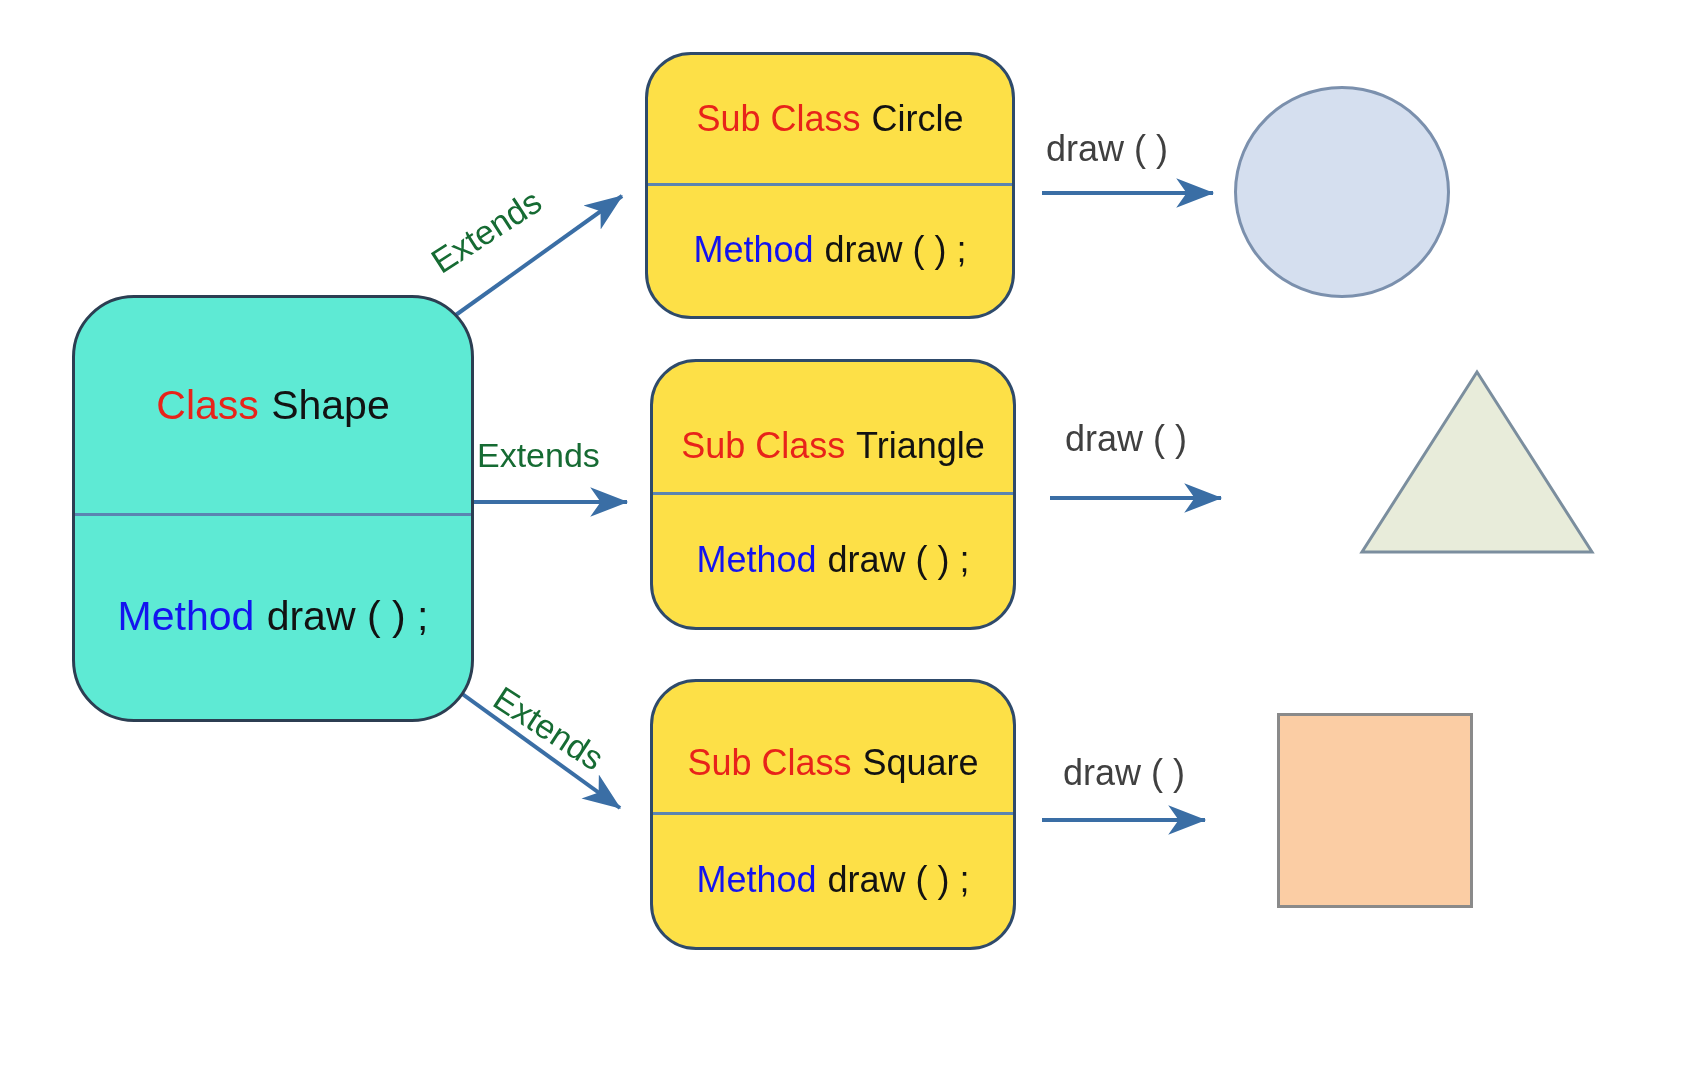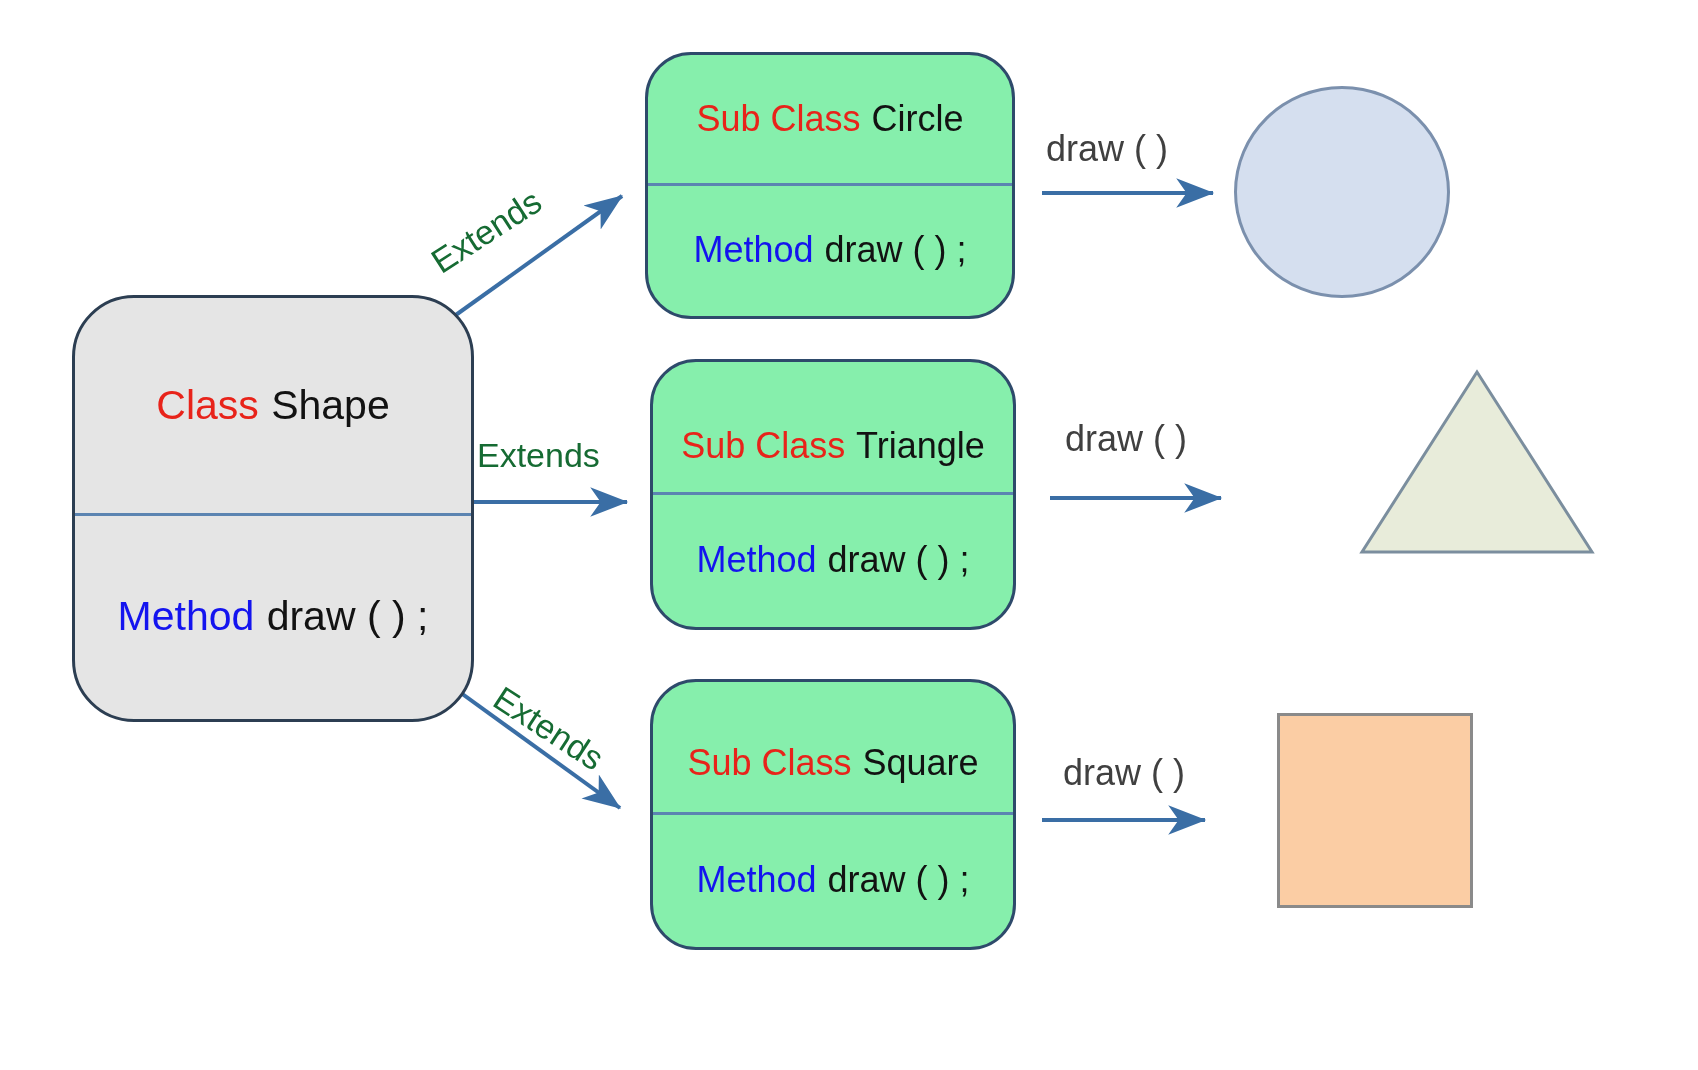--- a/index.html
+++ b/index.html
@@ -30,7 +30,7 @@
     position: absolute;
     box-sizing: border-box;
     border: 3px solid #2e4a6b;
-    background: #86efac;
+    background: #fde047;
   }
   .uml-box.superclass {
     background: #e5e5e5;

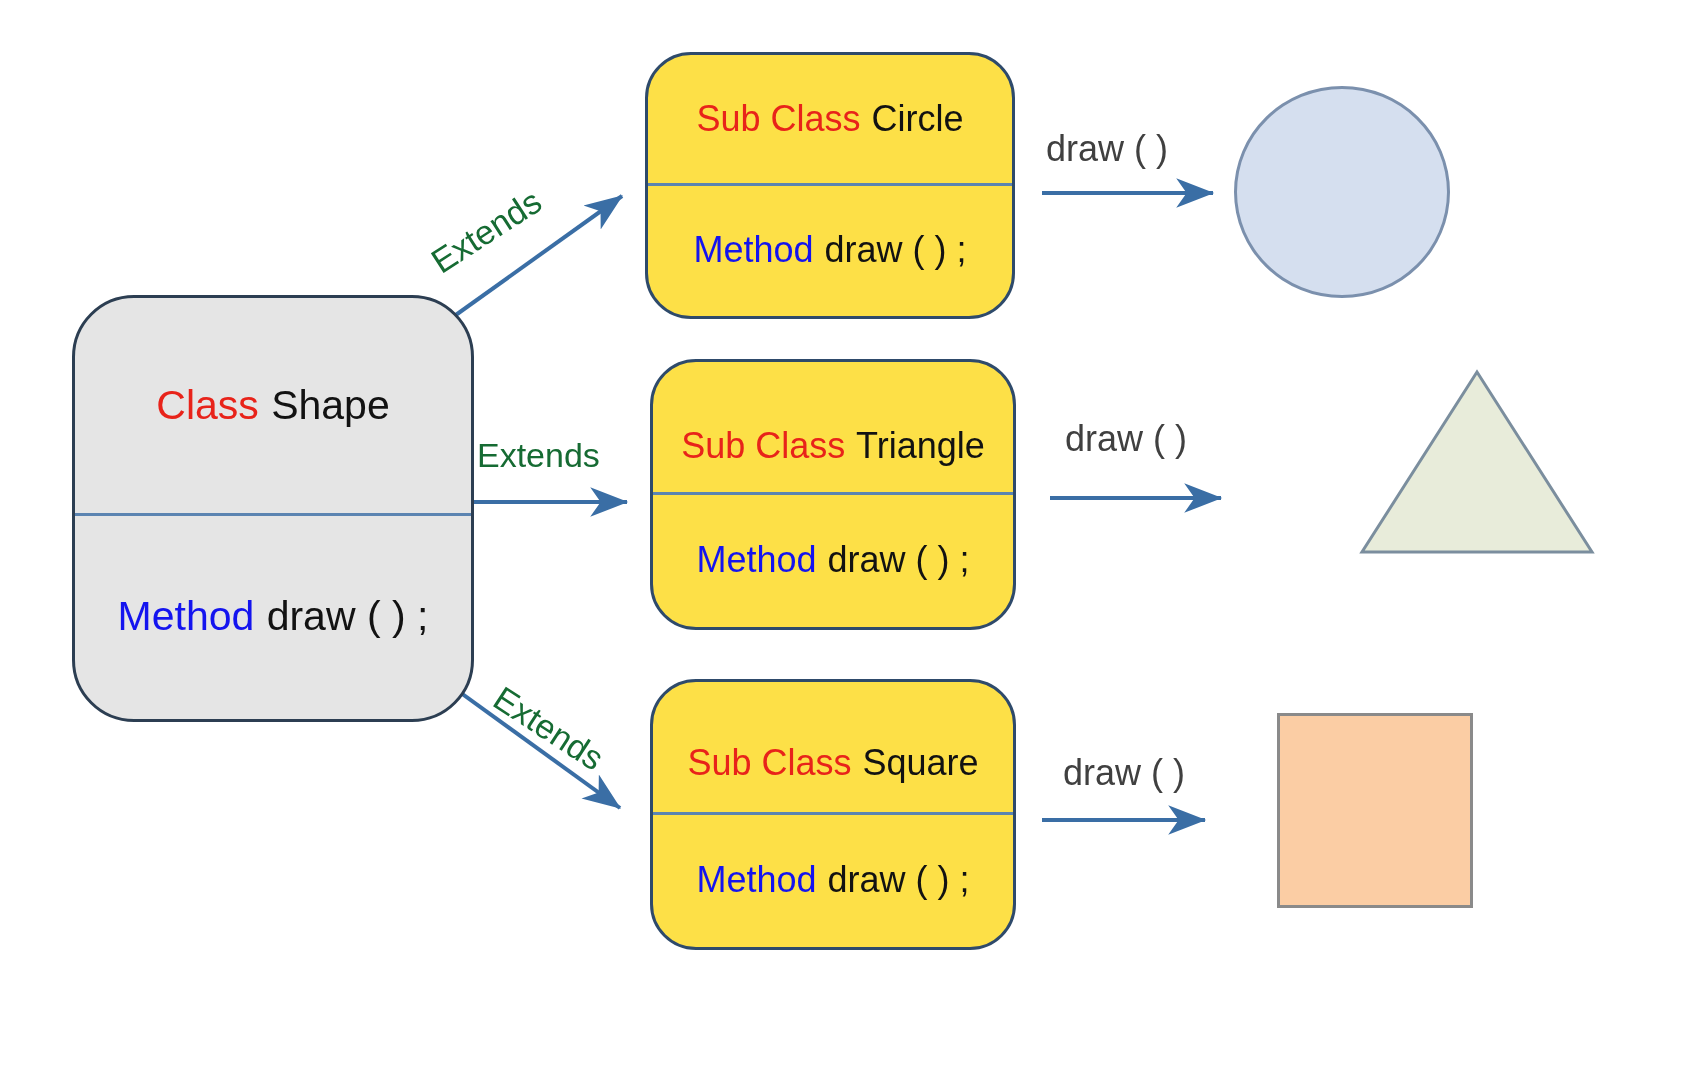--- a/index.html
+++ b/index.html
@@ -33,7 +33,7 @@
     background: #fde047;
   }
   .uml-box.superclass {
-    background: #e5e5e5;
+    background: #5eead4;
     border-color: #2c3e52;
   }
   .uml-head, .uml-body {

